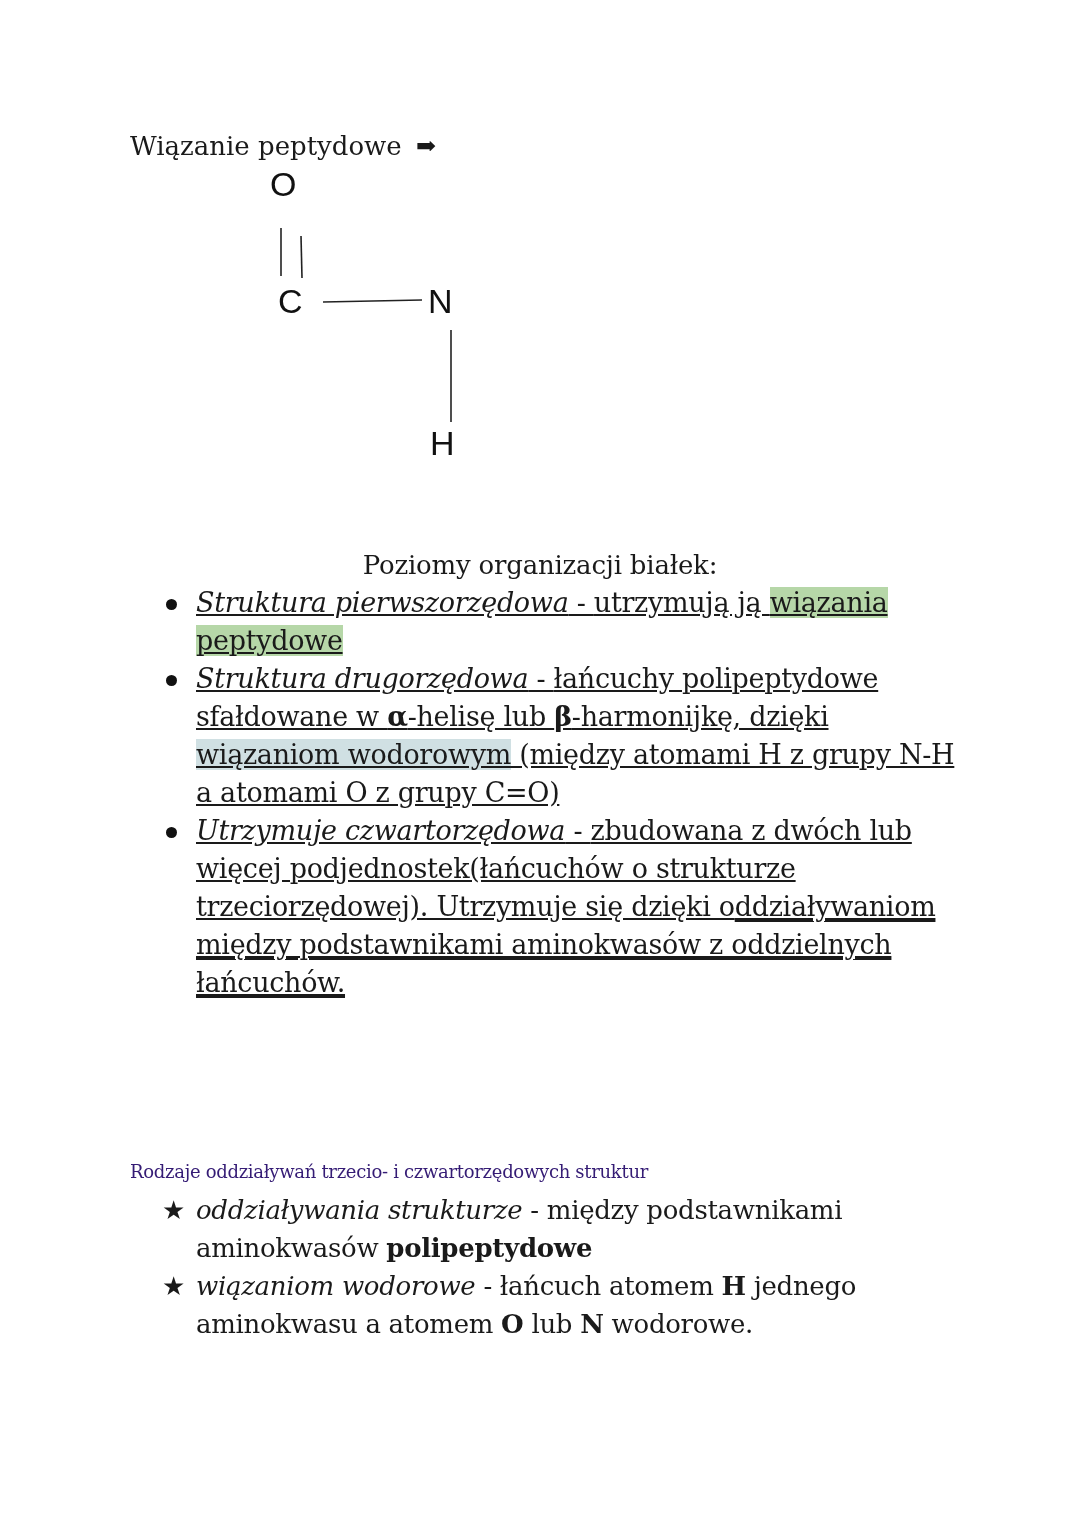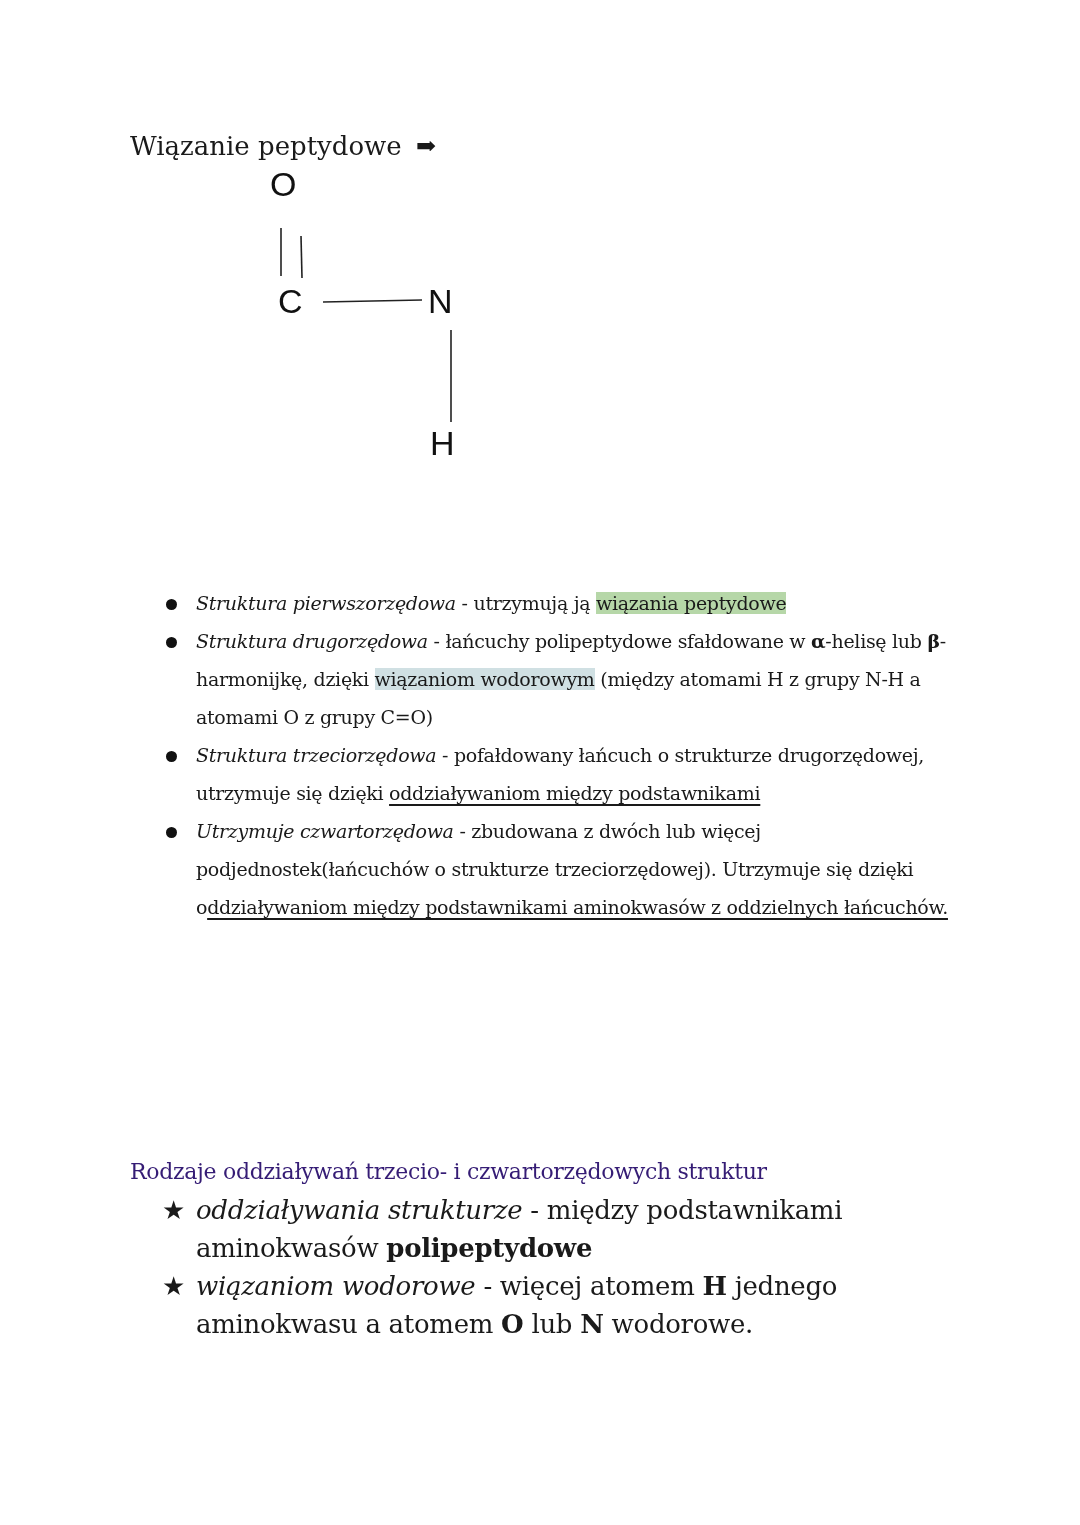--- a/index.html
+++ b/index.html
@@ -149,6 +149,7 @@
     <span class="atom" style="left:175px;top:266px;">H</span>
   </div>
 
+  <div class="section-heading">Poziomy organizacji białek:</div>
 
   <ul class="levels">
     <li>

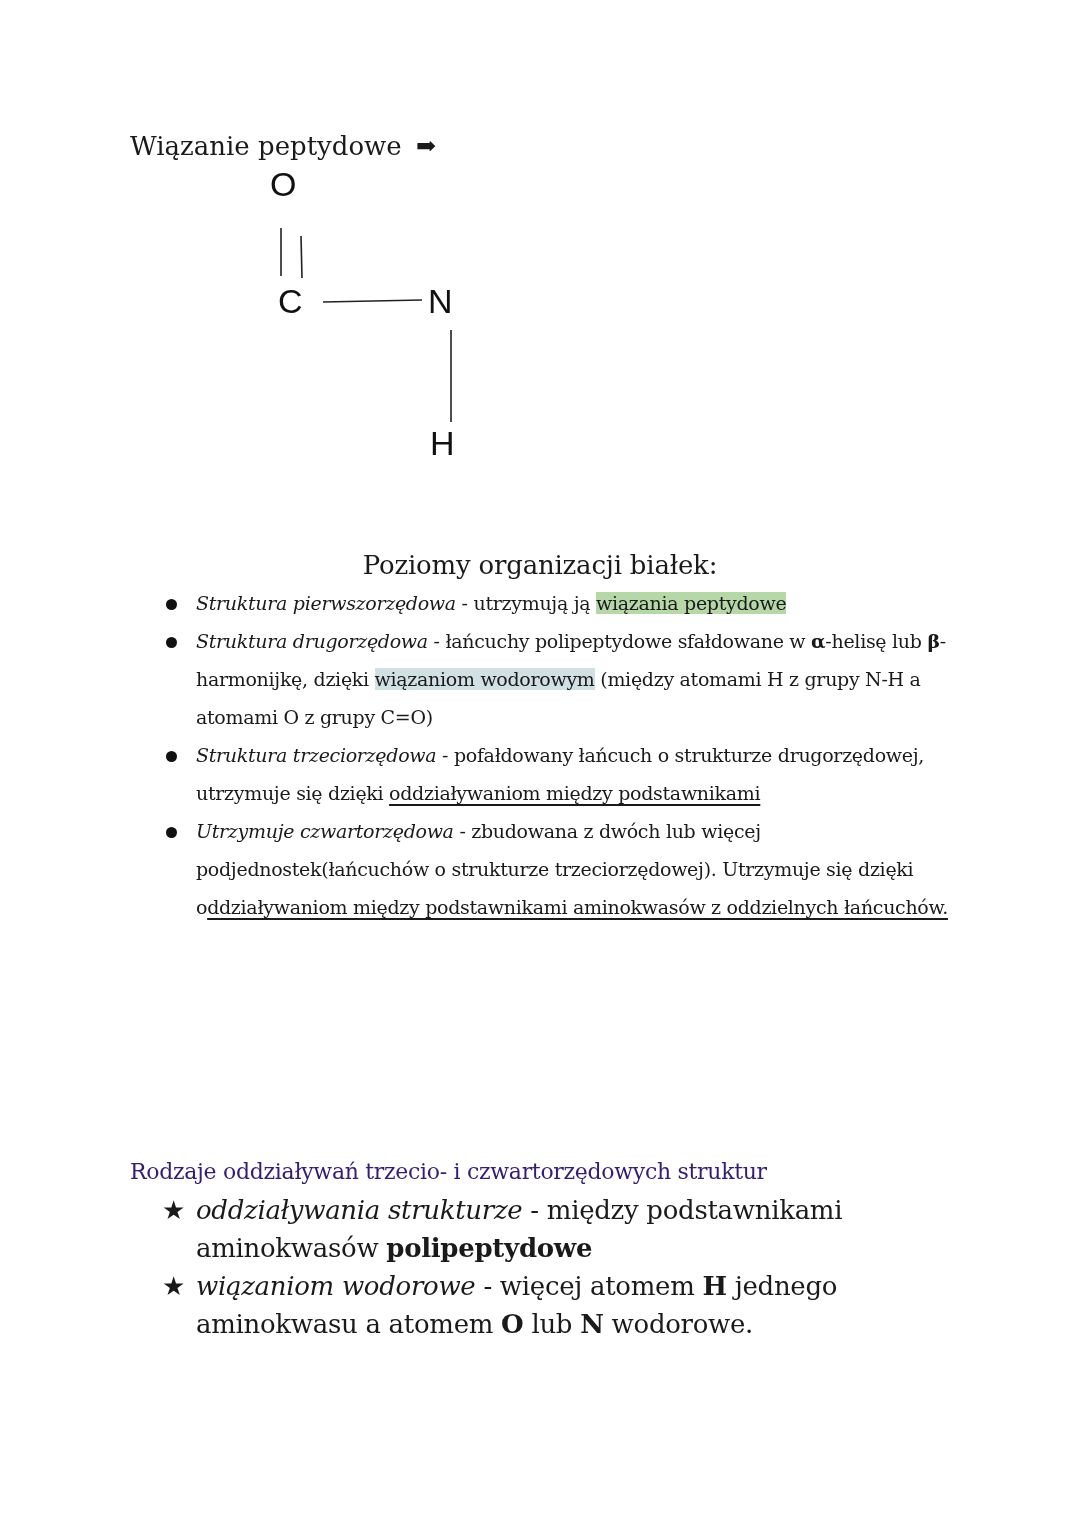--- a/index.html
+++ b/index.html
@@ -71,9 +71,10 @@
     .levels li {
       position: relative;
       padding-left: 36px;
-      font-size: 19px;
+      font-size: 27px;
       line-height: 38px;
       letter-spacing: -0.3px;
+      text-decoration: underline;
     }
     .levels li .bullet {
       position: absolute;

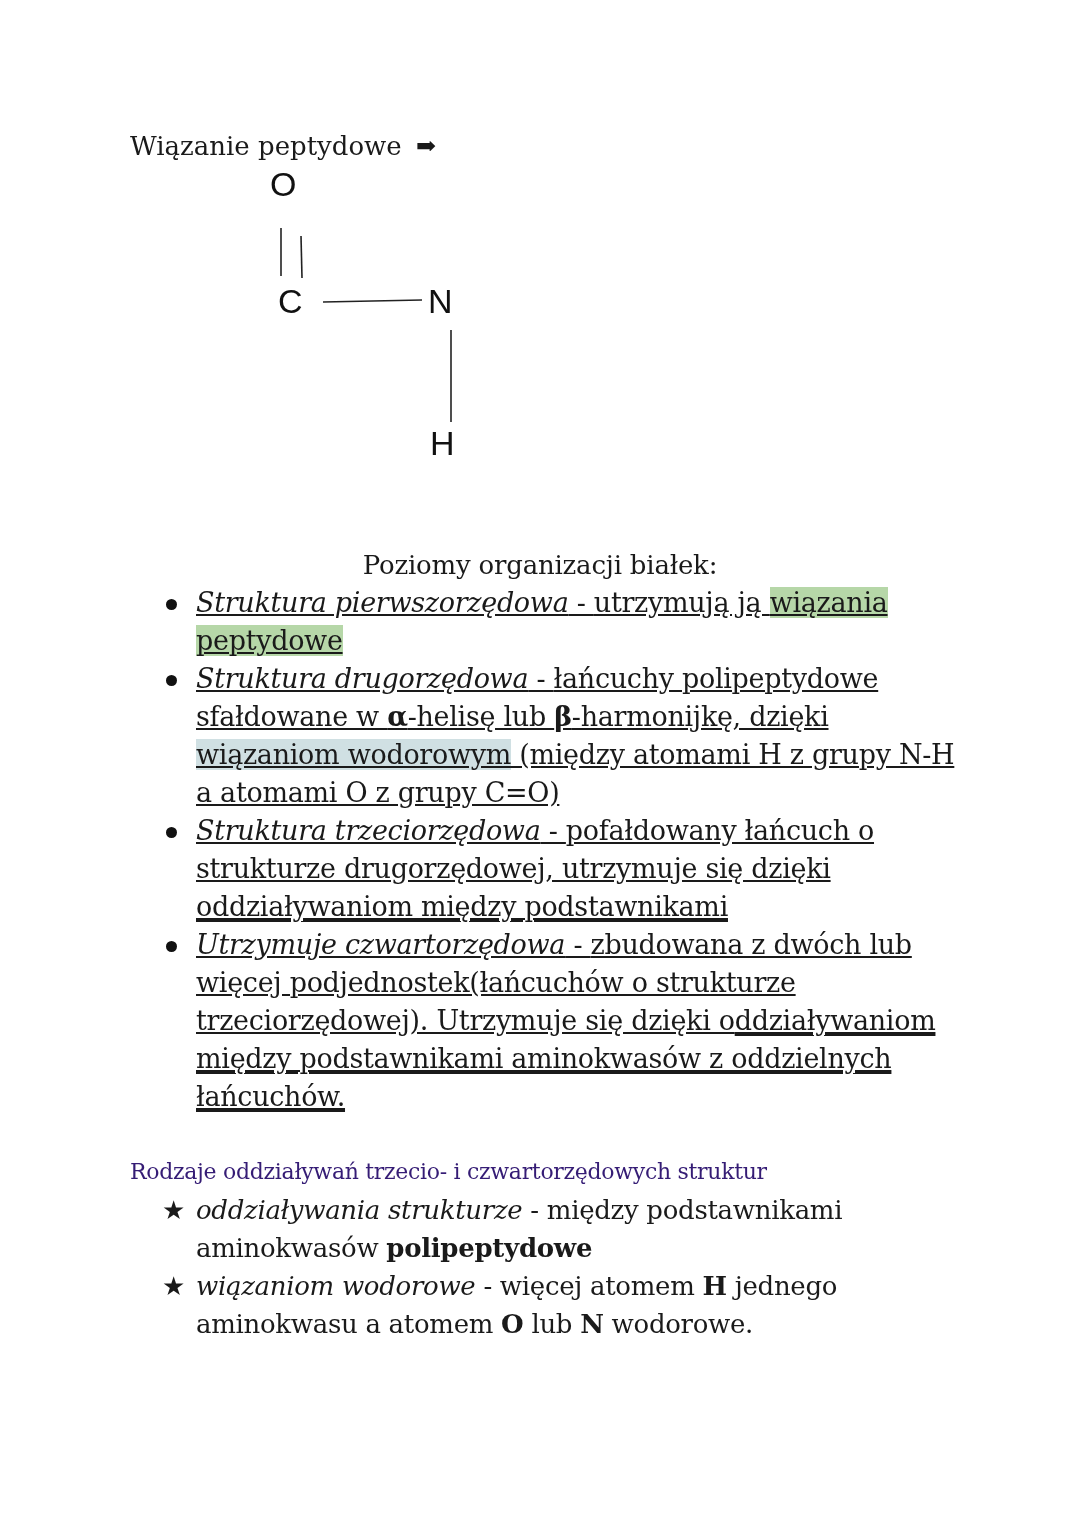--- a/index.html
+++ b/index.html
@@ -163,10 +163,6 @@
     </li>
     <li>
       <span class="bullet"></span>
-      <span class="it">Struktura trzeciorzędowa</span><span> - </span><span>pofałdowany łańcuch o strukturze drugorzędowej, utrzymuje się dzięki </span><span class="u">oddziaływaniom między podstawnikami</span>
-    </li>
-    <li>
-      <span class="bullet"></span>
       <span class="it">Utrzymuje czwartorzędowa</span><span> - </span><span>zbudowana z dwóch lub więcej podjednostek(łańcuchów o strukturze trzeciorzędowej). Utrzymuje się dzięki o</span><span class="u">ddziaływaniom między podstawnikami aminokwasów z oddzielnych łańcuchów.</span>
     </li>
   </ul>

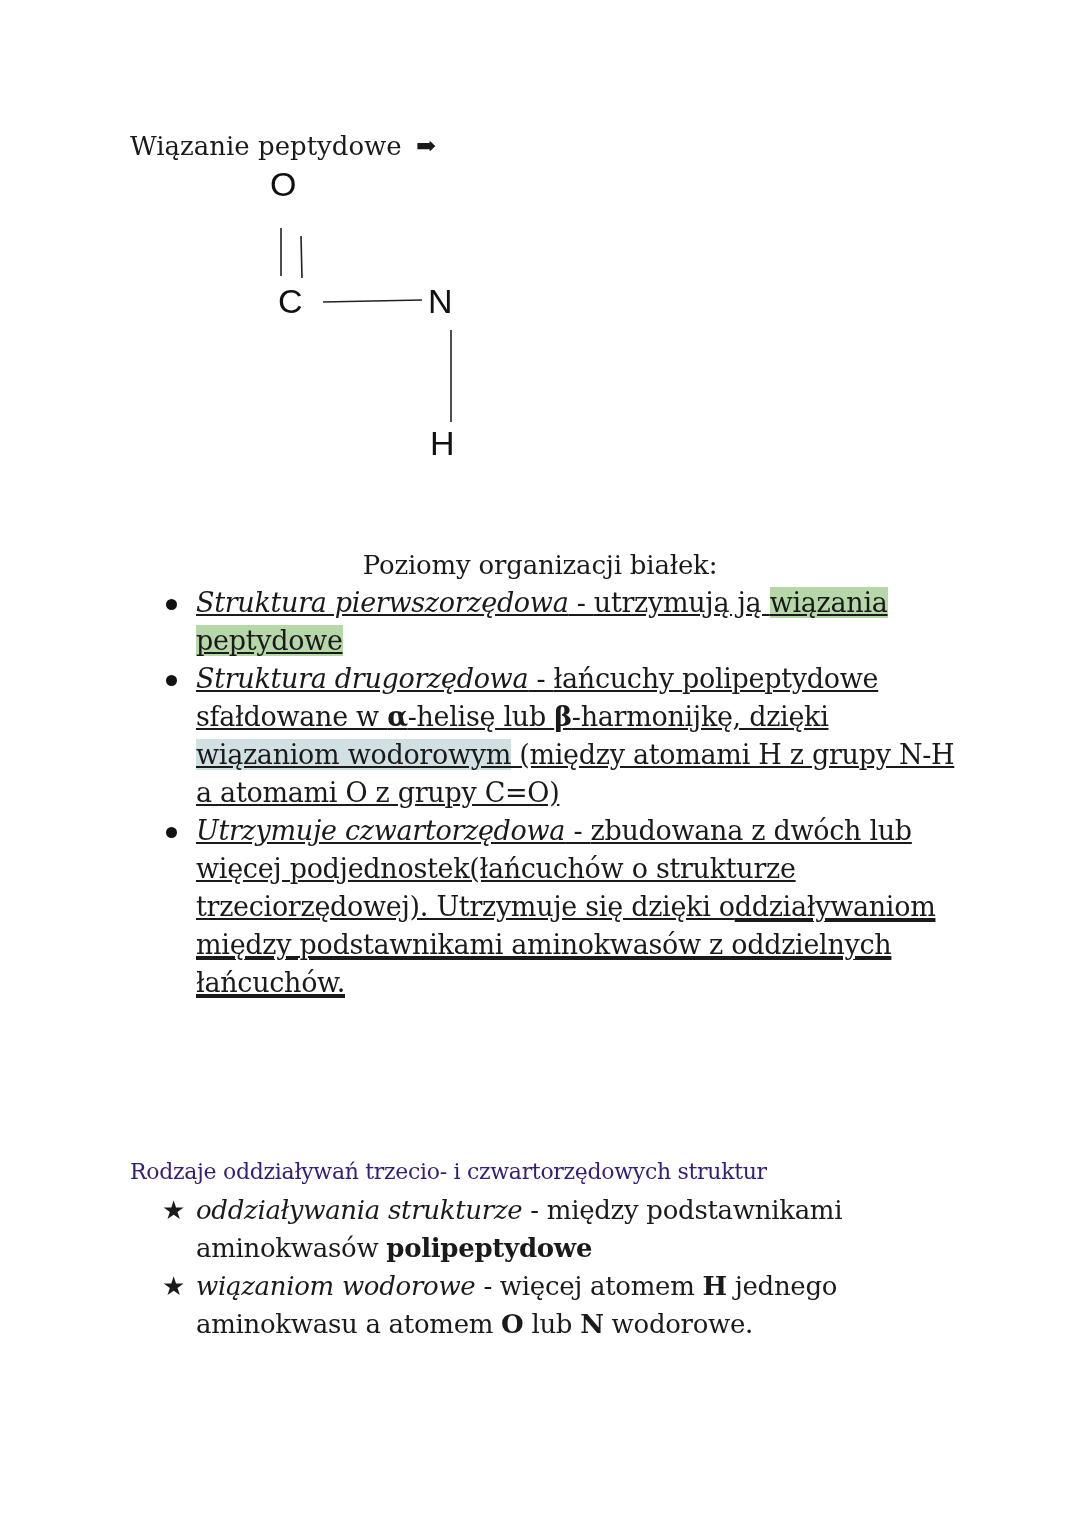--- a/index.html
+++ b/index.html
@@ -94,7 +94,7 @@
       position: absolute;
       left: 130px;
       top: 1153px;
-      font-size: 22px;
+      font-size: 18px;
       line-height: 38px;
       color: #351c75;
       white-space: nowrap;

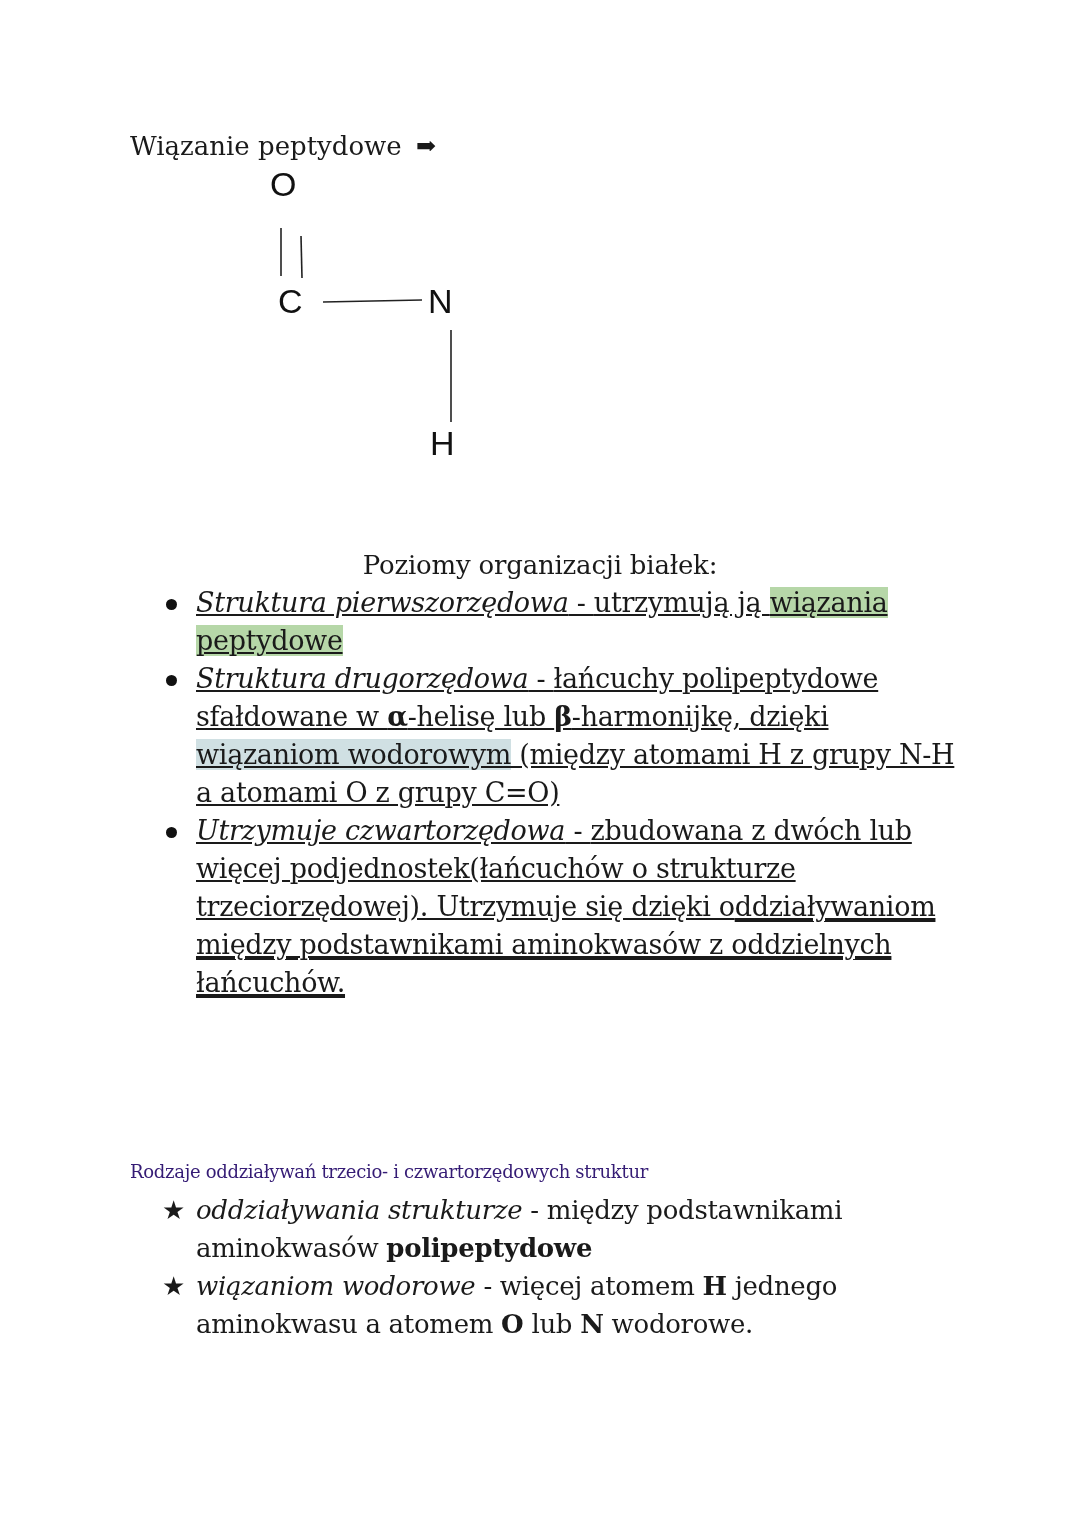--- a/index.html
+++ b/index.html
@@ -176,7 +176,7 @@
     </li>
     <li>
       <span class="star">★</span>
-      <span class="it">wiązaniom wodorowe</span><span> - </span><span>więcej atomem </span><span class="b">H</span><span> jednego aminokwasu a atomem </span><span class="b">O</span><span> lub </span><span class="b">N</span><span> wodorowe.</span>
+      <span class="it">wiązaniom wodorowe</span><span> - </span><span>łańcuch atomem </span><span class="b">H</span><span> jednego aminokwasu a atomem </span><span class="b">O</span><span> lub </span><span class="b">N</span><span> wodorowe.</span>
     </li>
   </ul>
 

